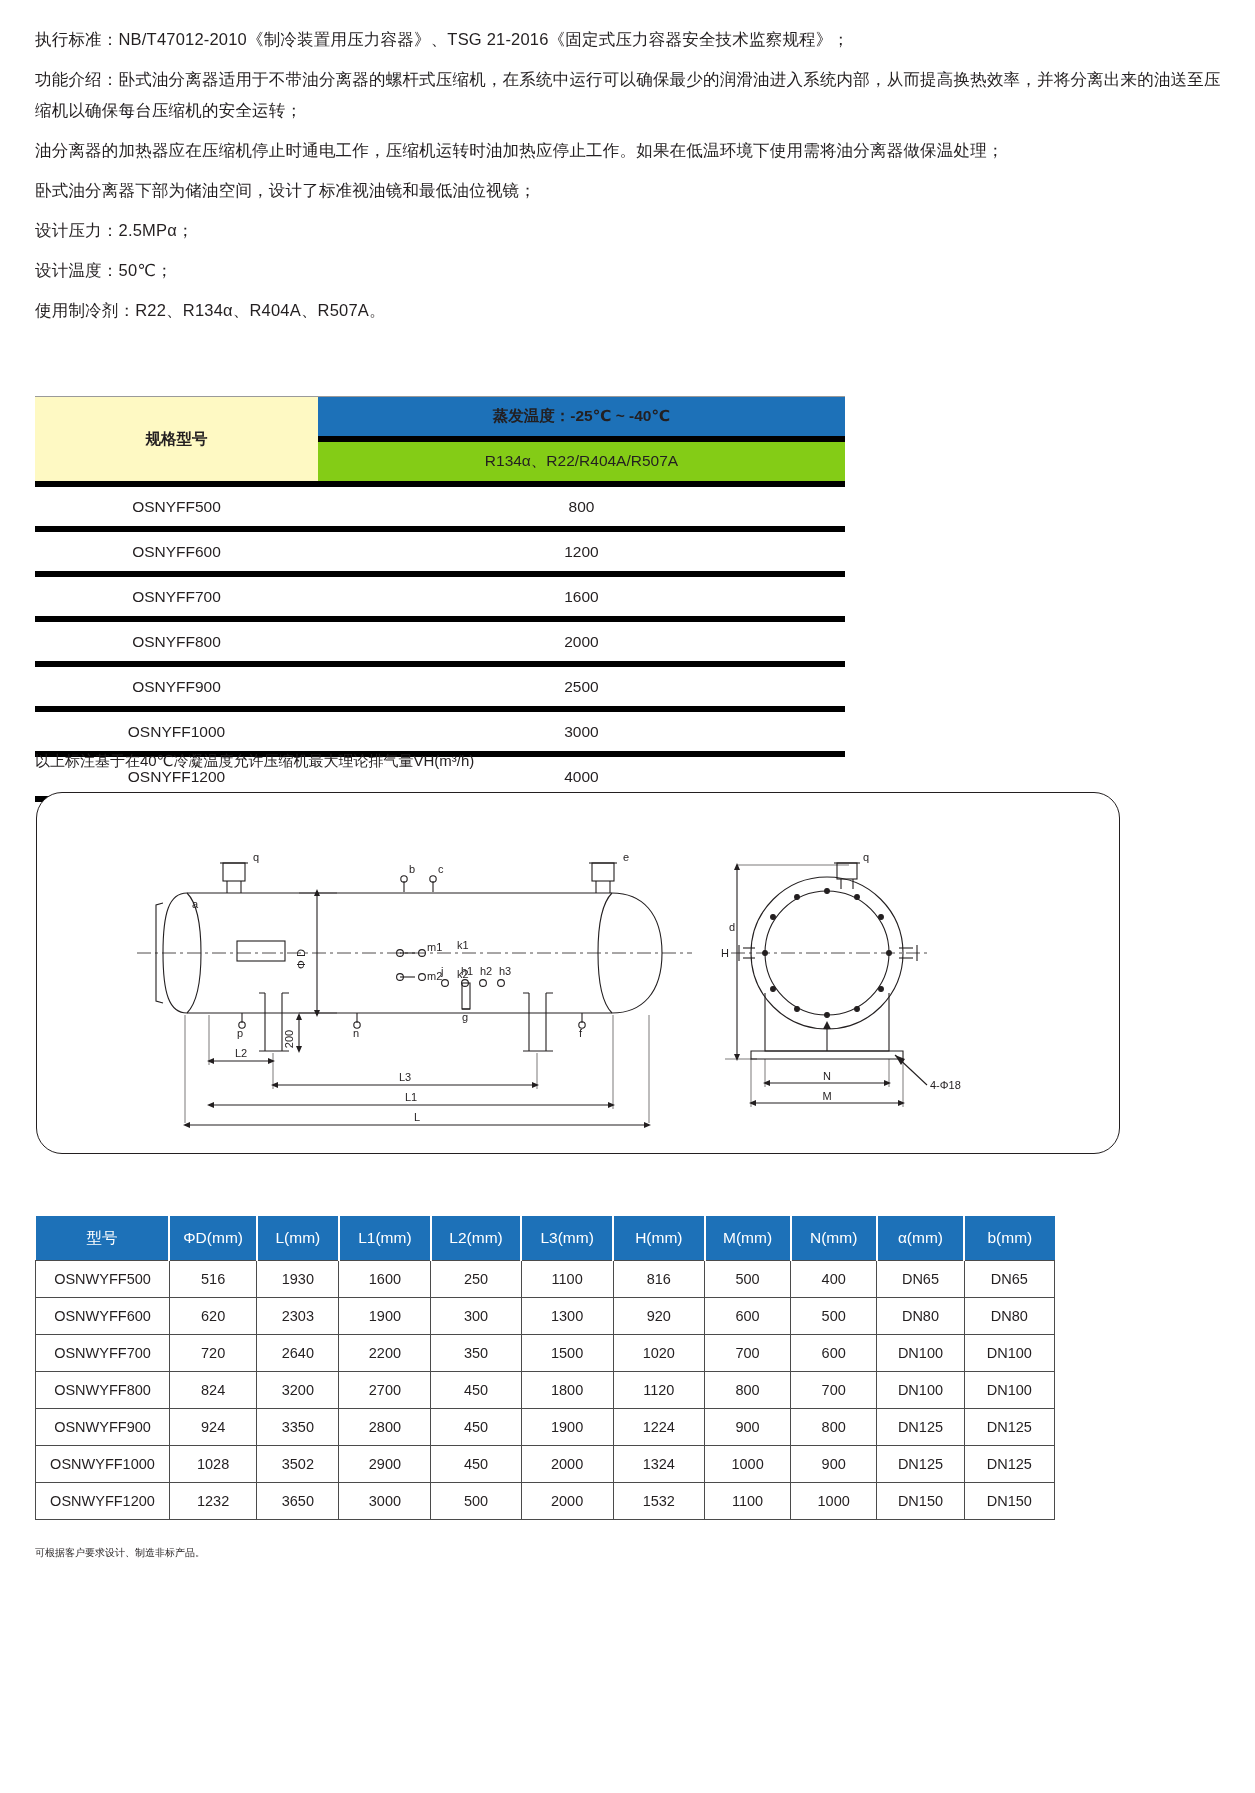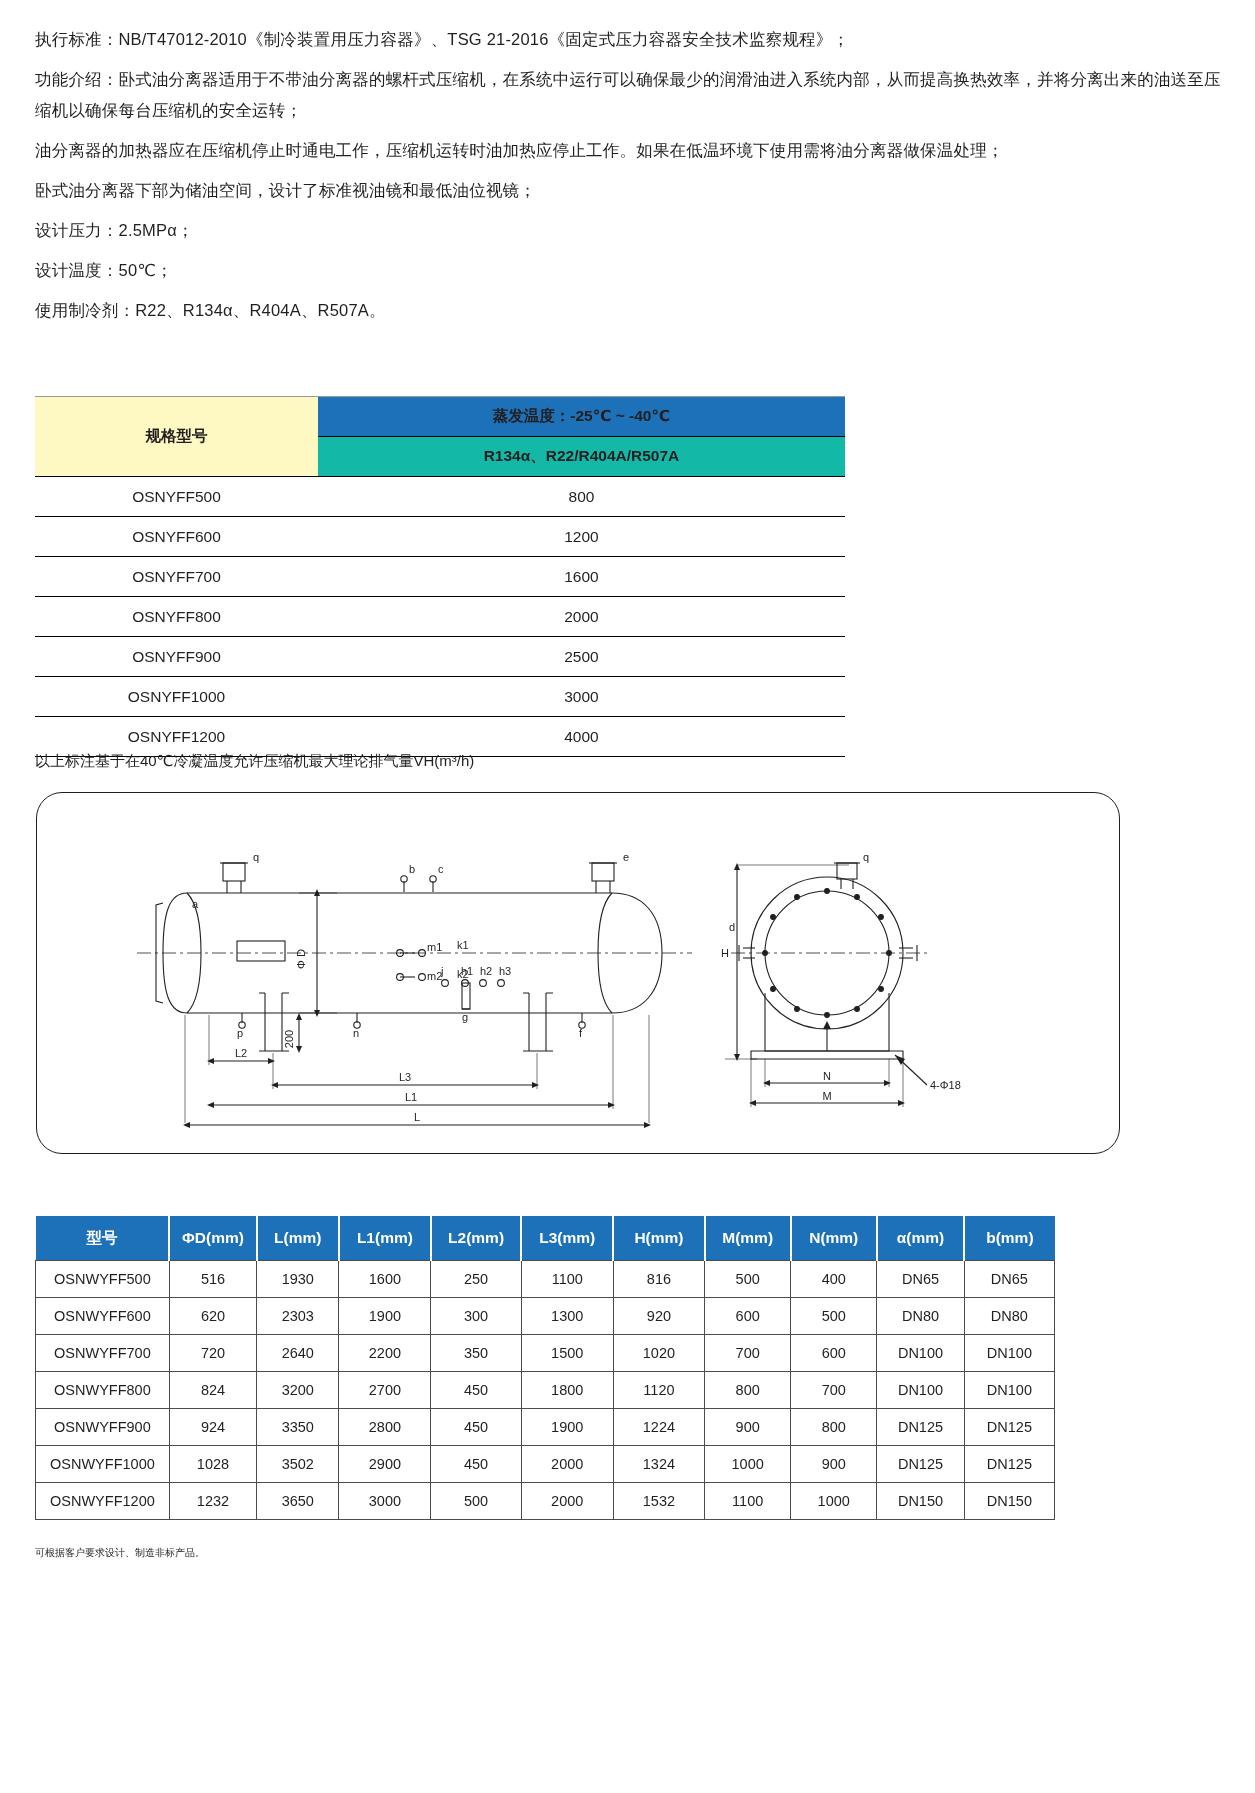--- a/index.html
+++ b/index.html
@@ -41,7 +41,7 @@
   }
   .tbl1 tbody td{
     height:37px;font-size:15.5px;text-align:center;
-    border-bottom:1px solid #000000;
+    border-bottom:6px solid #000000;
     color:#231f20;
   }
   .tbl1 tbody tr:first-child td{border-top:1px solid #9a9a9a;}

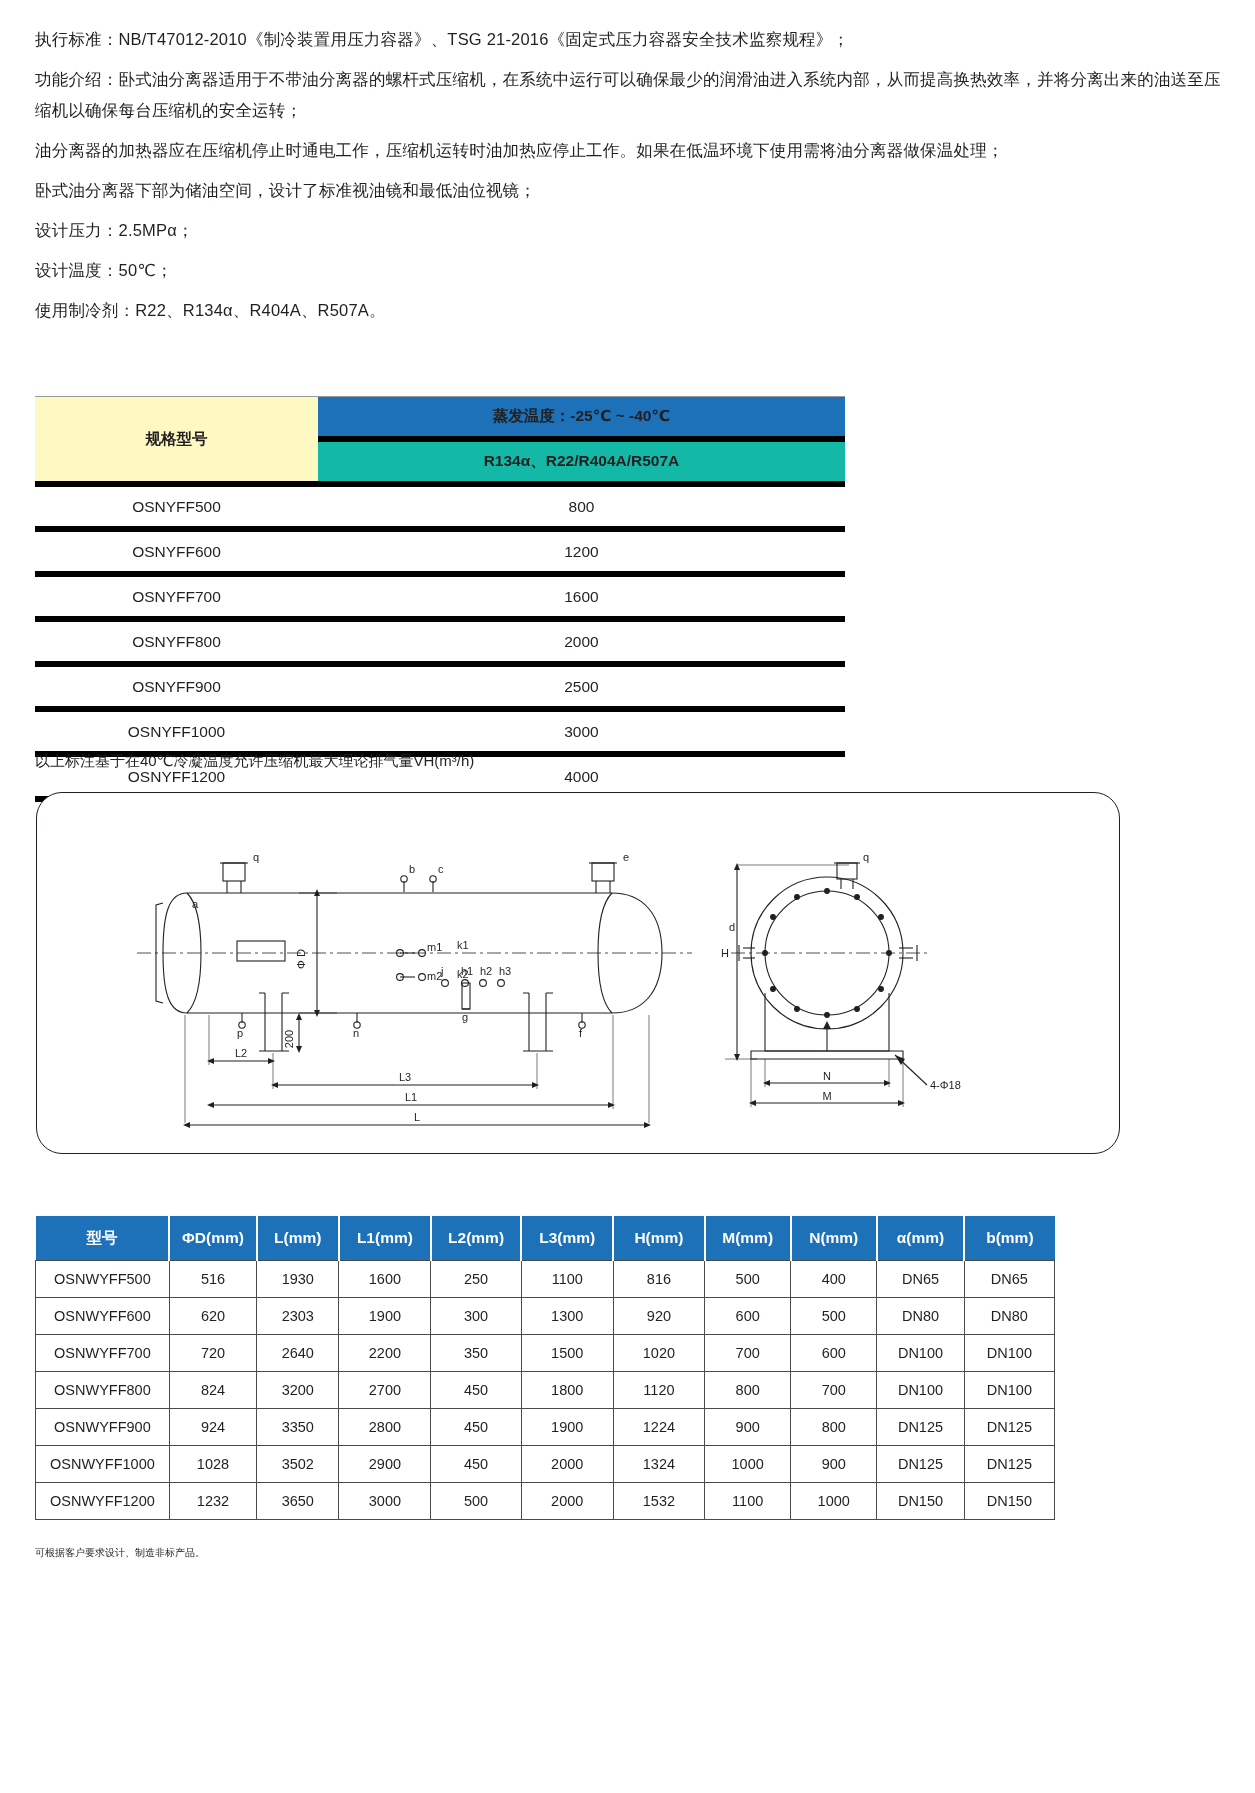--- a/index.html
+++ b/index.html
@@ -36,7 +36,7 @@
     text-align:center;height:39px;border-bottom:2px solid #fff;
   }
   .t1-head-sub{
-    background:#14b8a6;color:#fff;font-size:16px;font-weight:bold;
+    background:#84cc16;color:#fff;font-size:16px;font-weight:normal;
     text-align:center;height:39px;
   }
   .tbl1 tbody td{

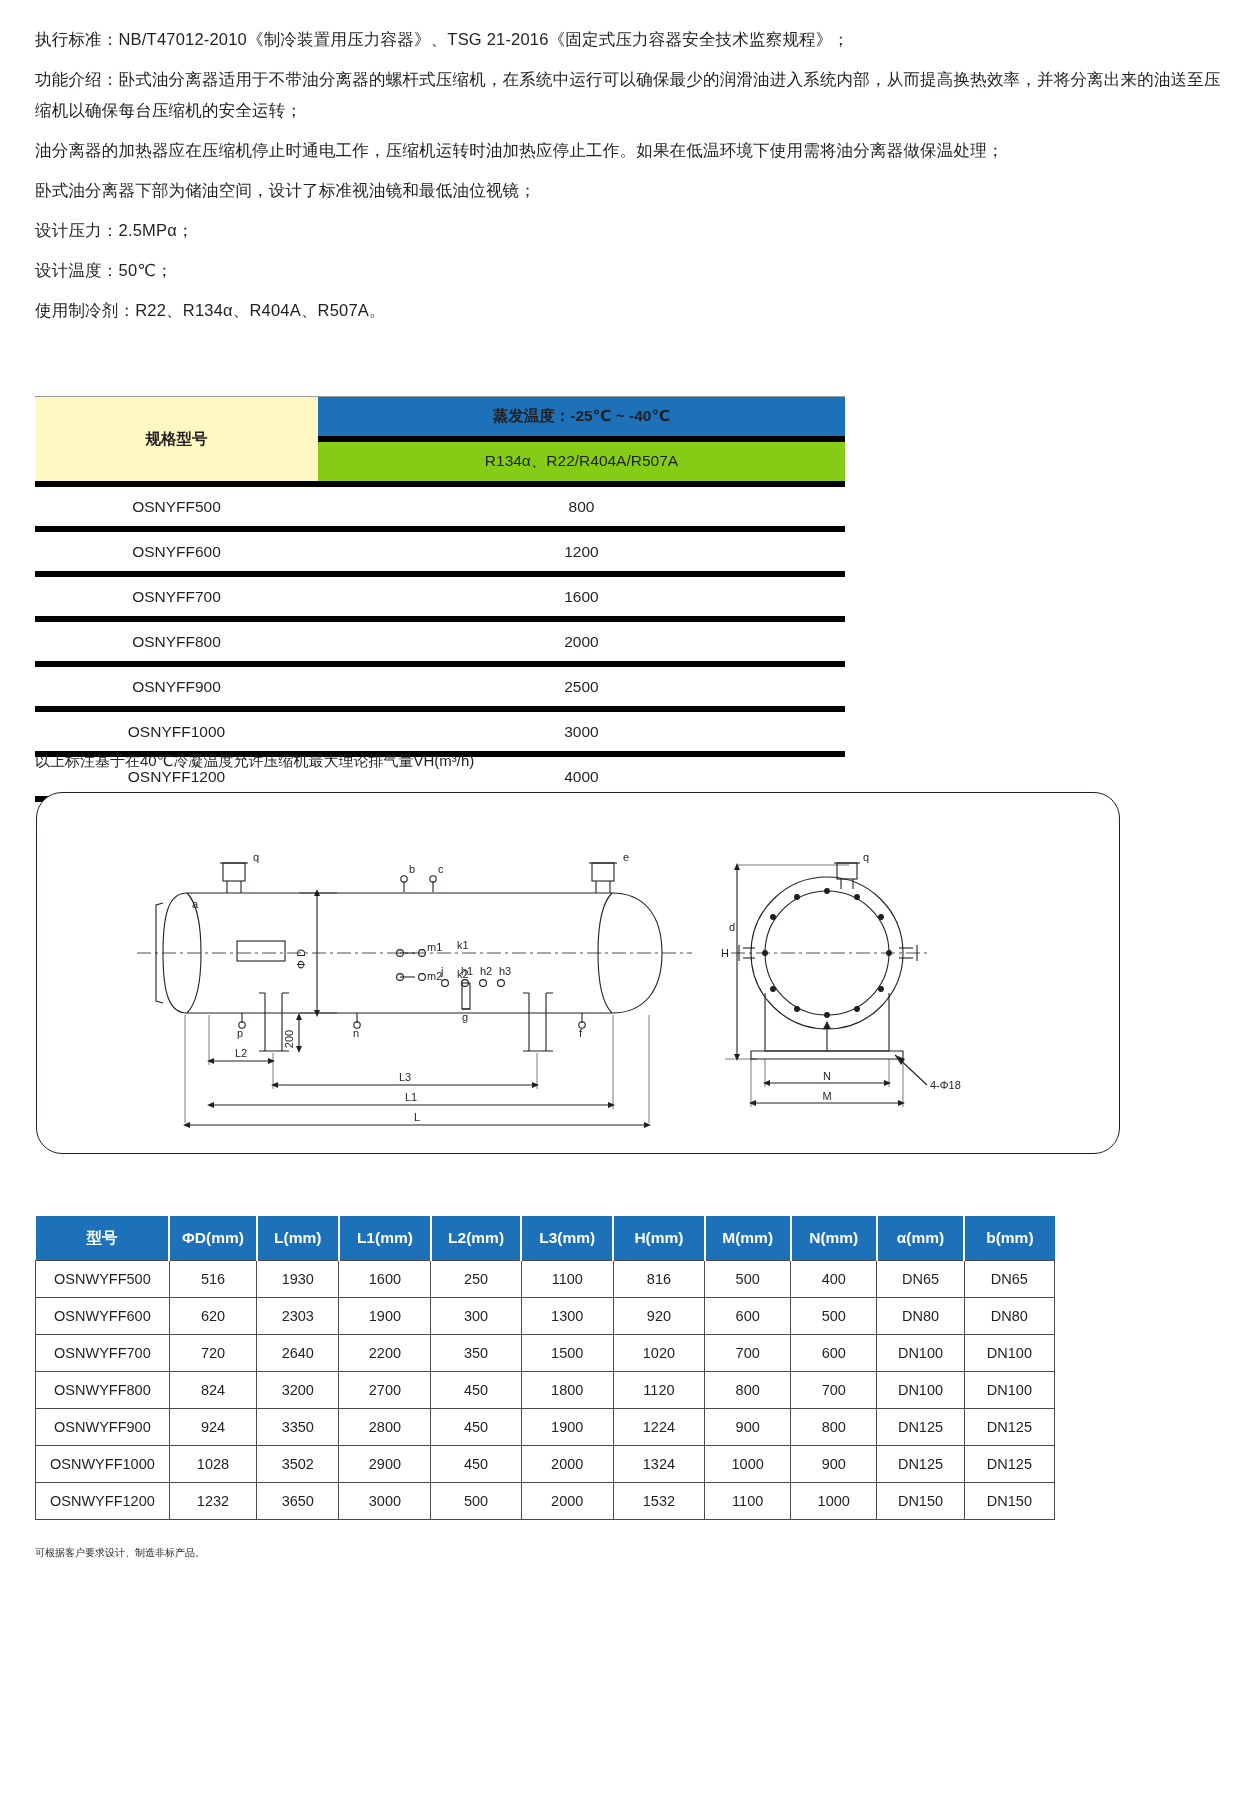--- a/index.html
+++ b/index.html
@@ -59,7 +59,7 @@
   
   .tbl2{position:absolute;left:35px;top:1216px;width:1020px;border-collapse:collapse;}
   .tbl2 th{
-    background:#1d71b8;color:#fff;font-size:15.5px;font-weight:bold;
+    background:#1d71b8;color:#fff;font-size:15.5px;font-weight:normal;
     height:42px;border-right:2px solid #fff;
   }
   .tbl2 th:last-child{border-right:0;}

